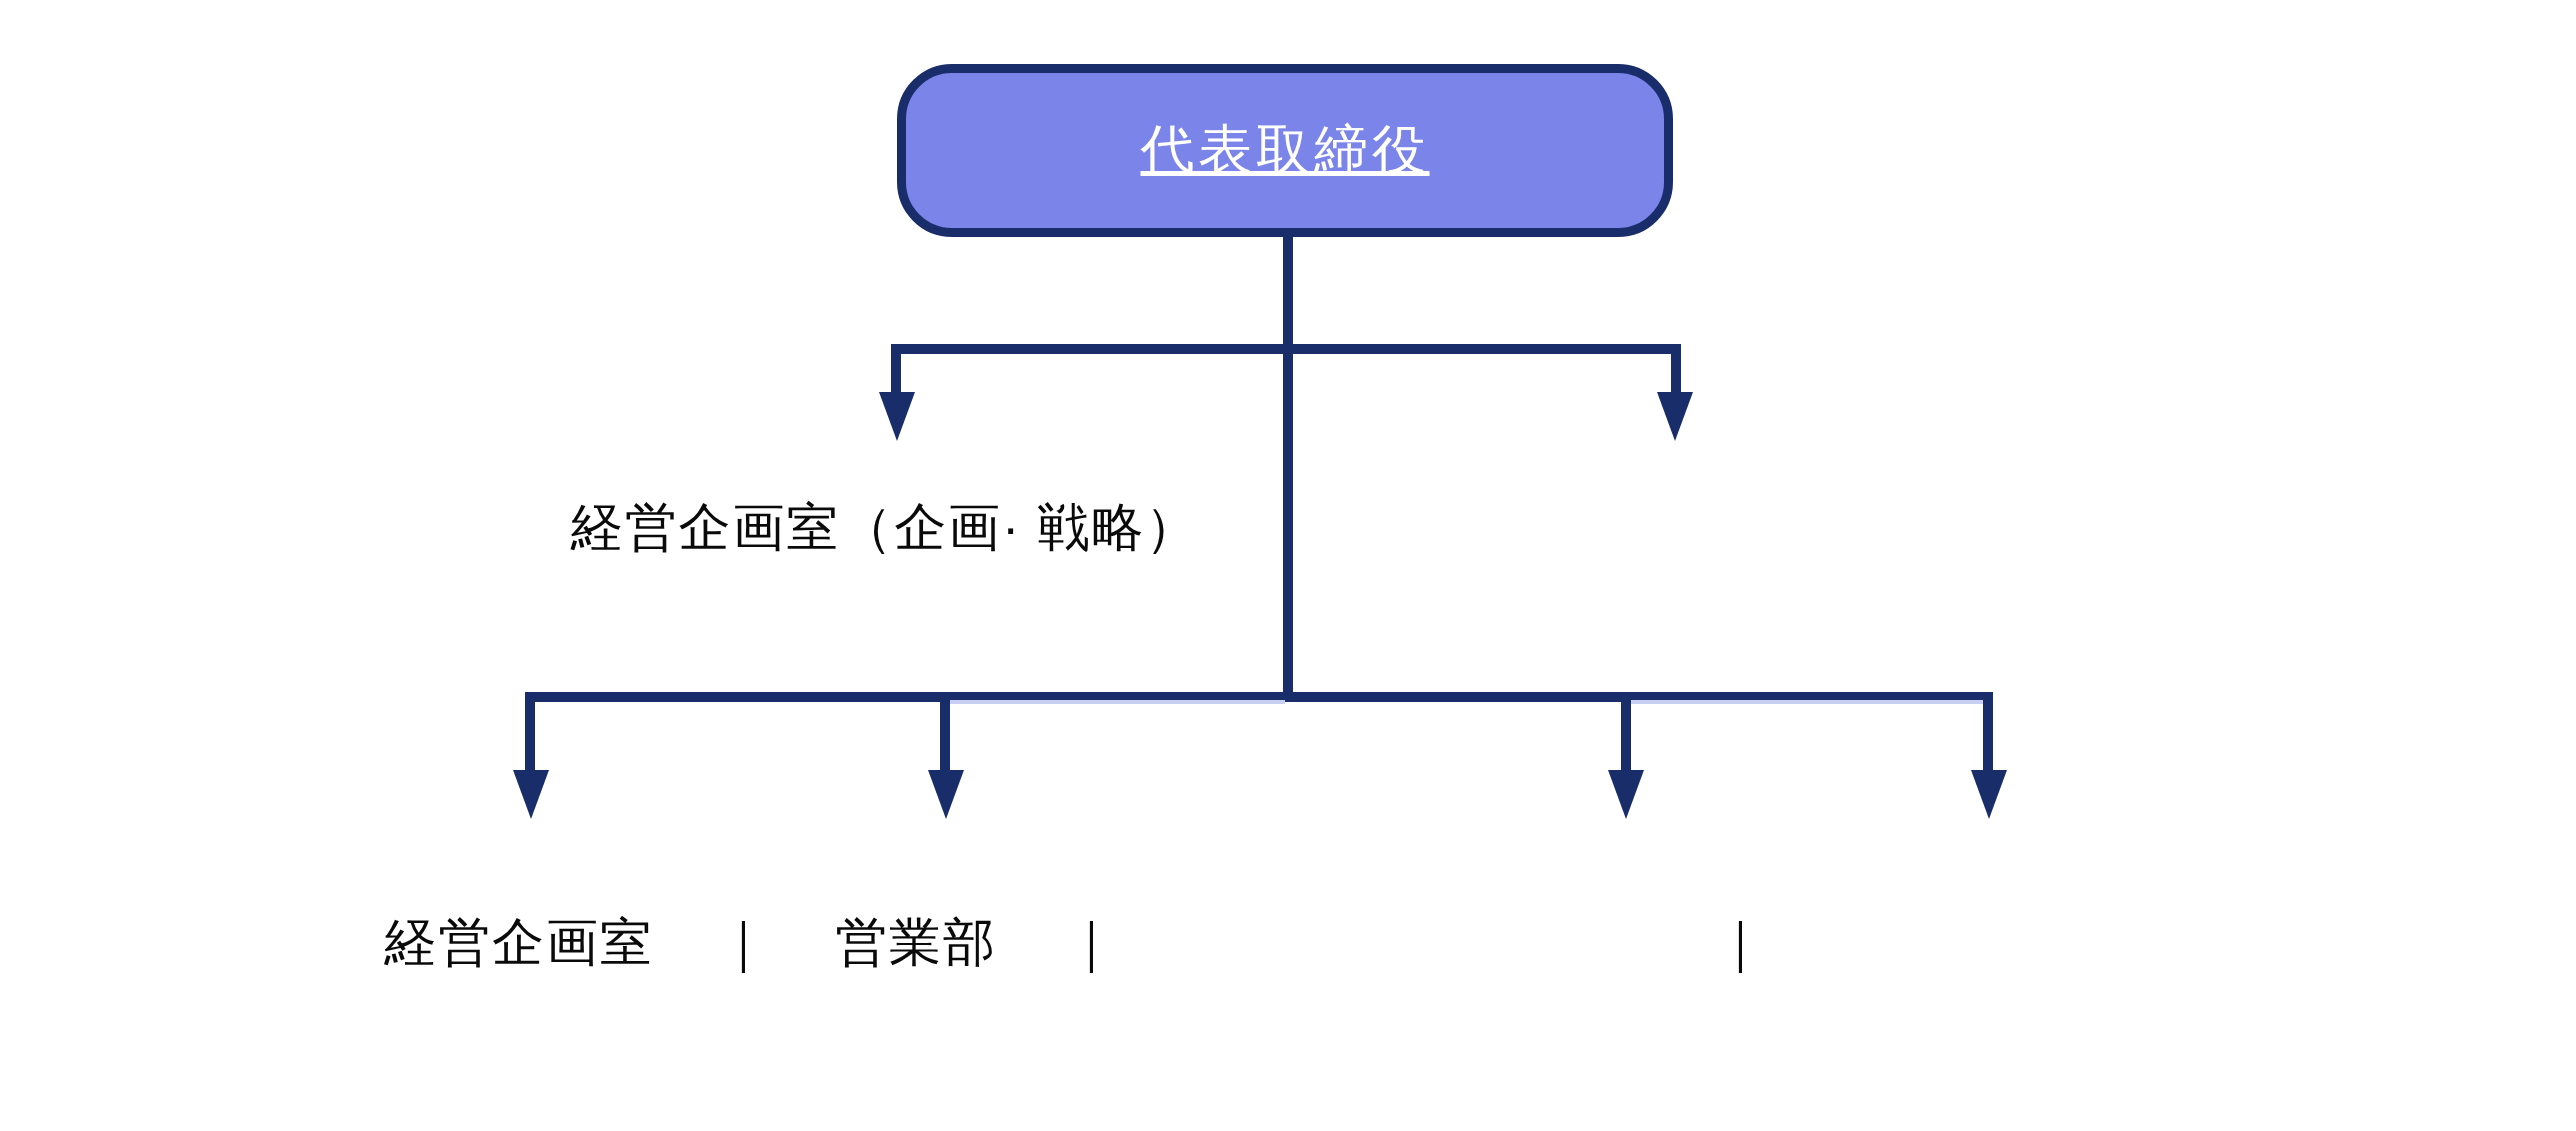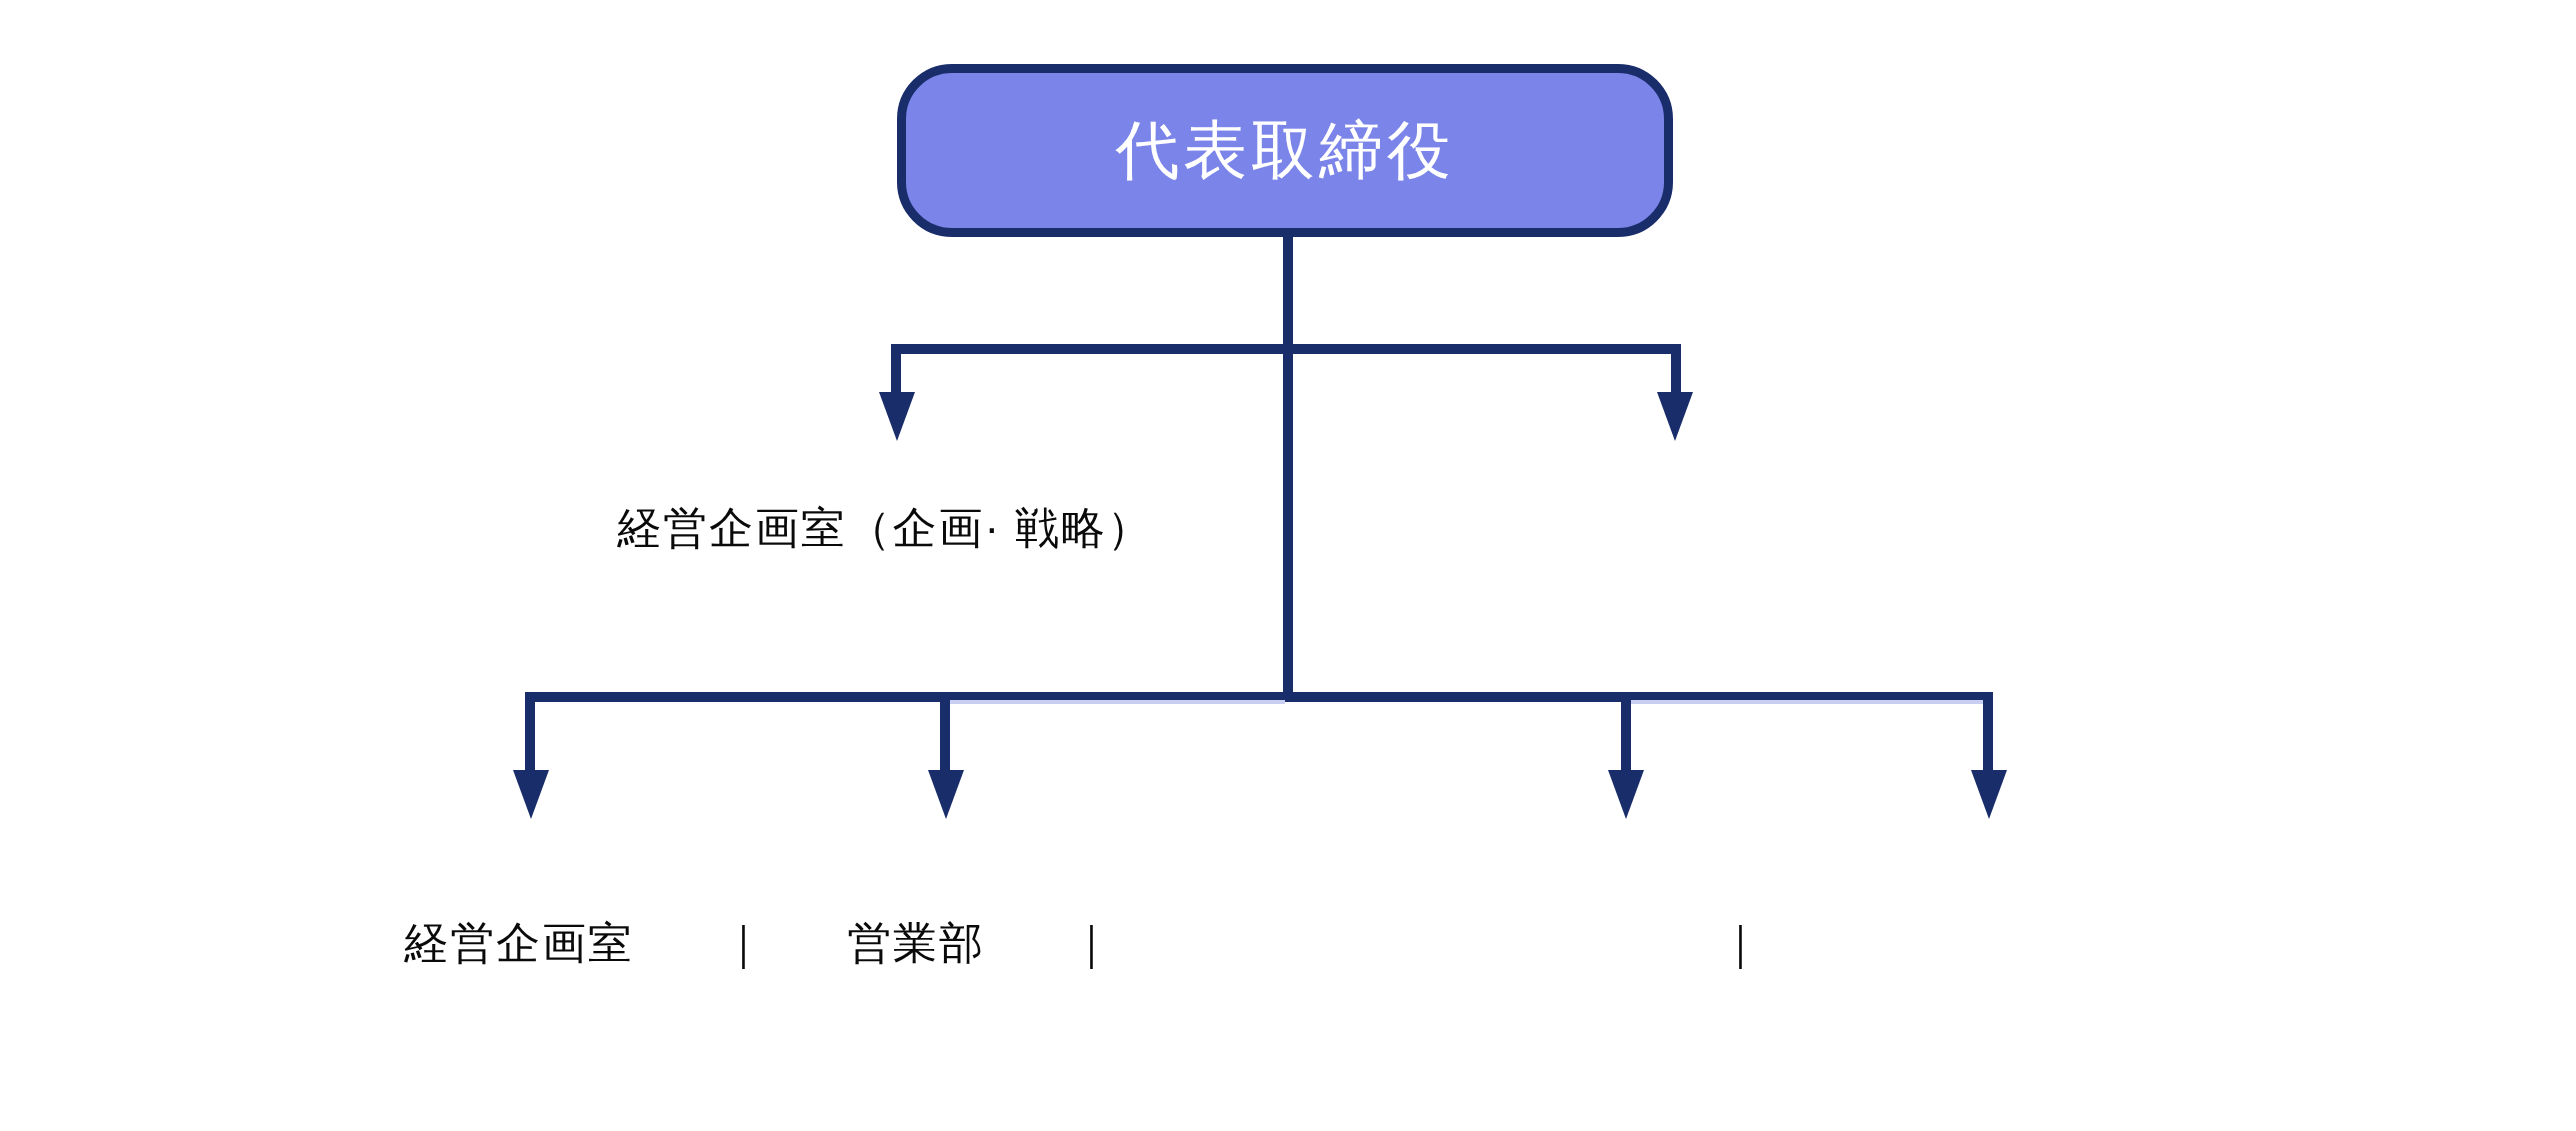--- a/index.html
+++ b/index.html
@@ -36,9 +36,10 @@
   }
   .node-root-label{
     color:var(--node-text);
-    font-size:64px;
+    font-size:54px;
     letter-spacing:3.8px;
     white-space:nowrap;
+    text-decoration:underline;
   }
   
   .cline{

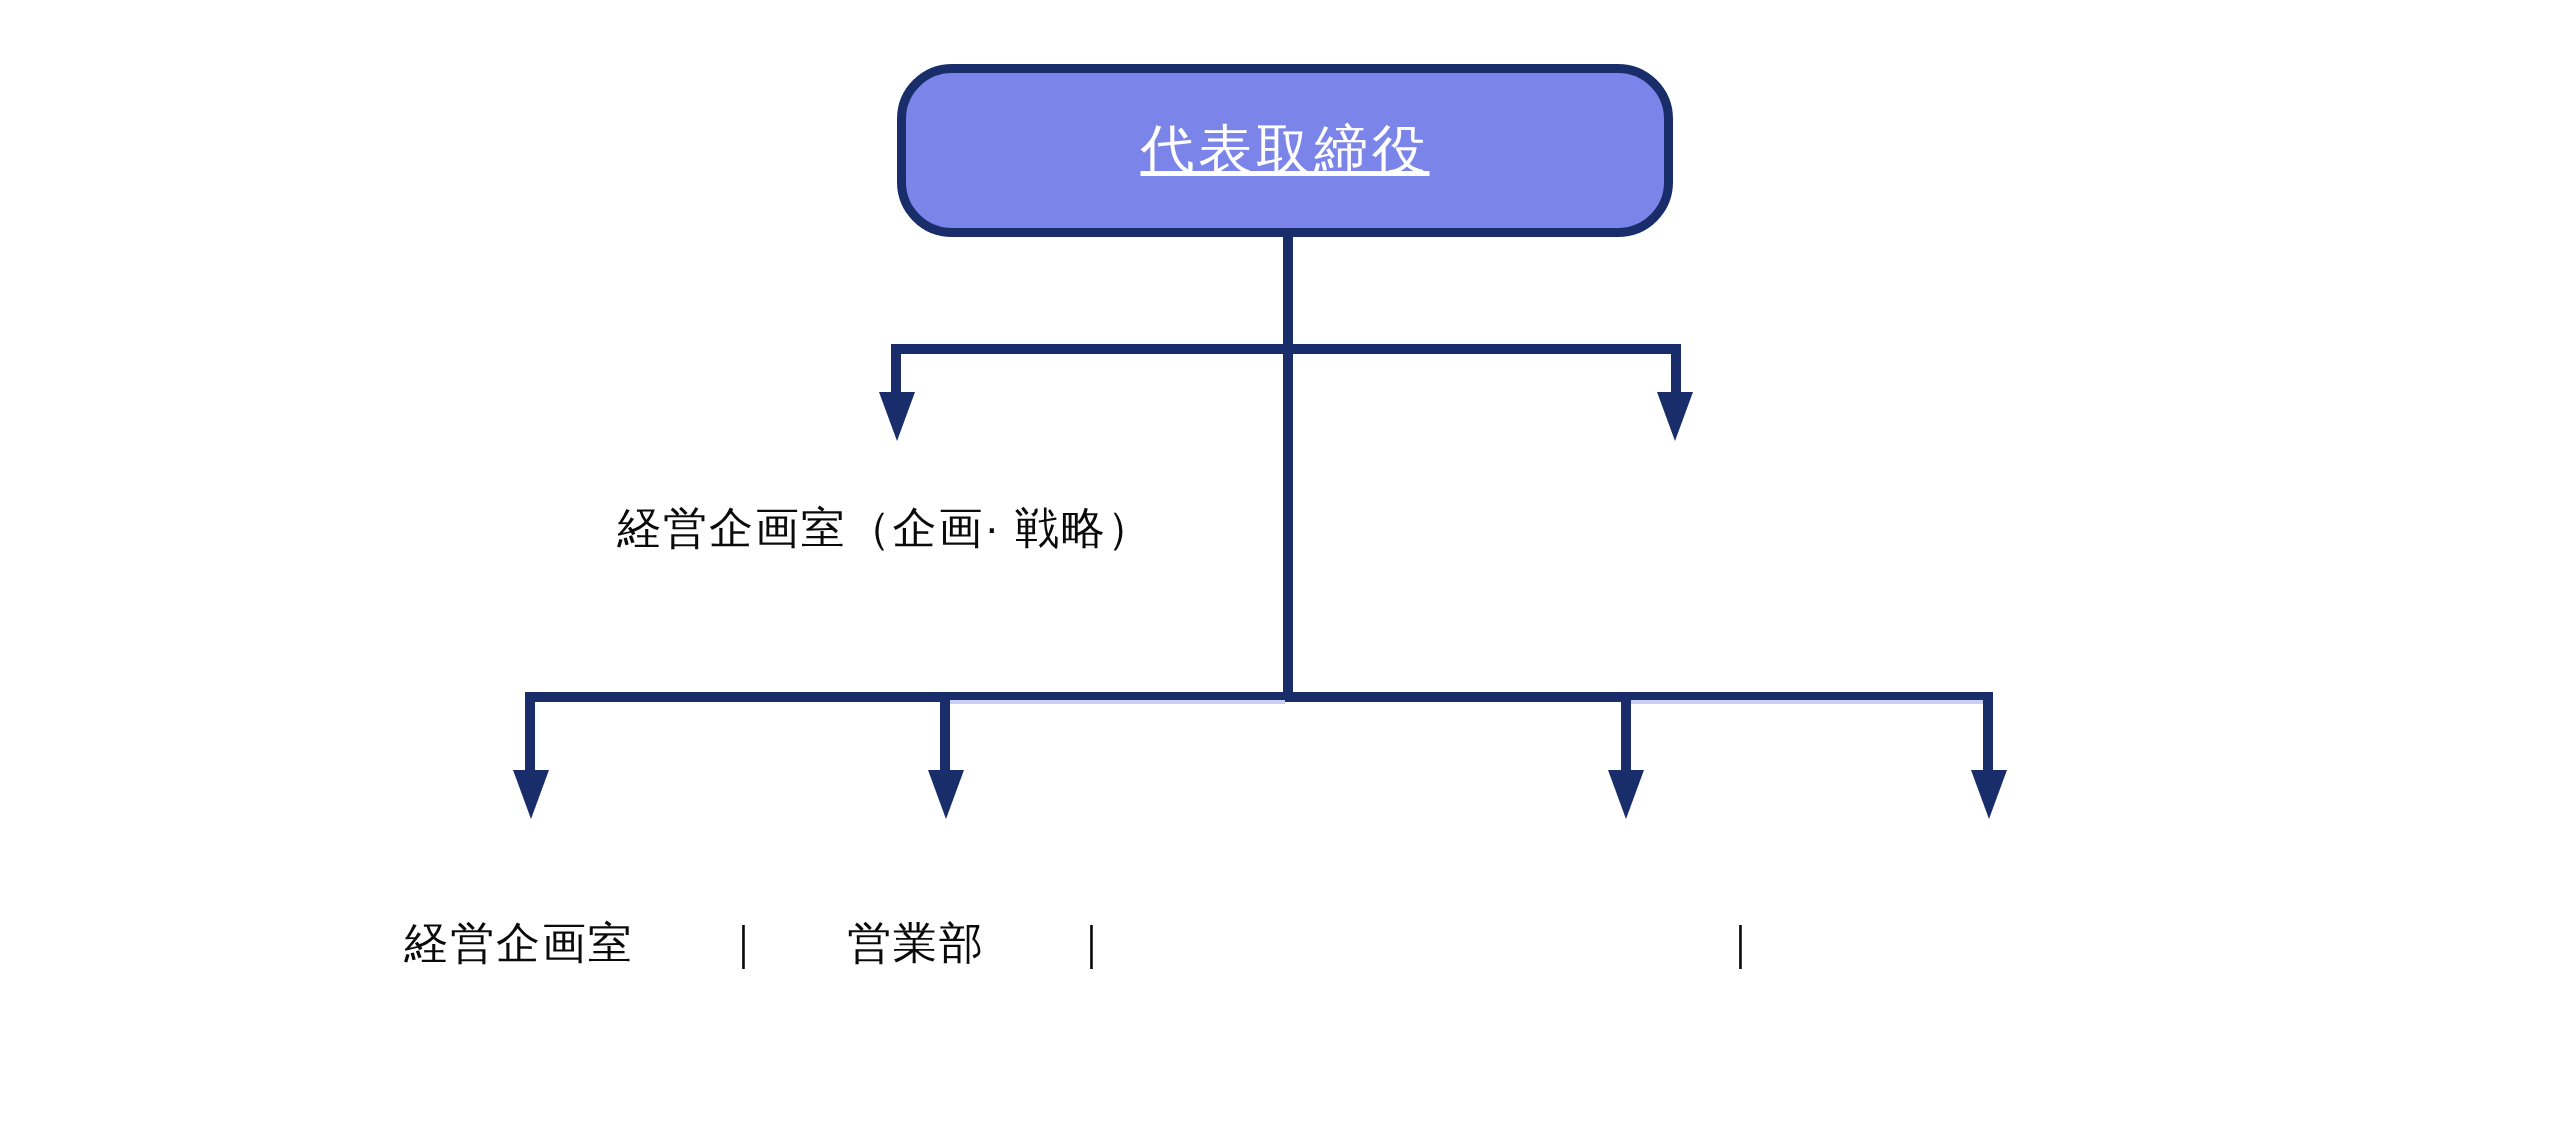--- a/index.html
+++ b/index.html
@@ -65,7 +65,7 @@
   .dept-label, .sep{
     position:absolute;
     transform:translate(-50%,-50%);
-    font-size:44px;
+    font-size:52px;
     letter-spacing:1.9px;
     color:var(--label-text);
     white-space:nowrap;

